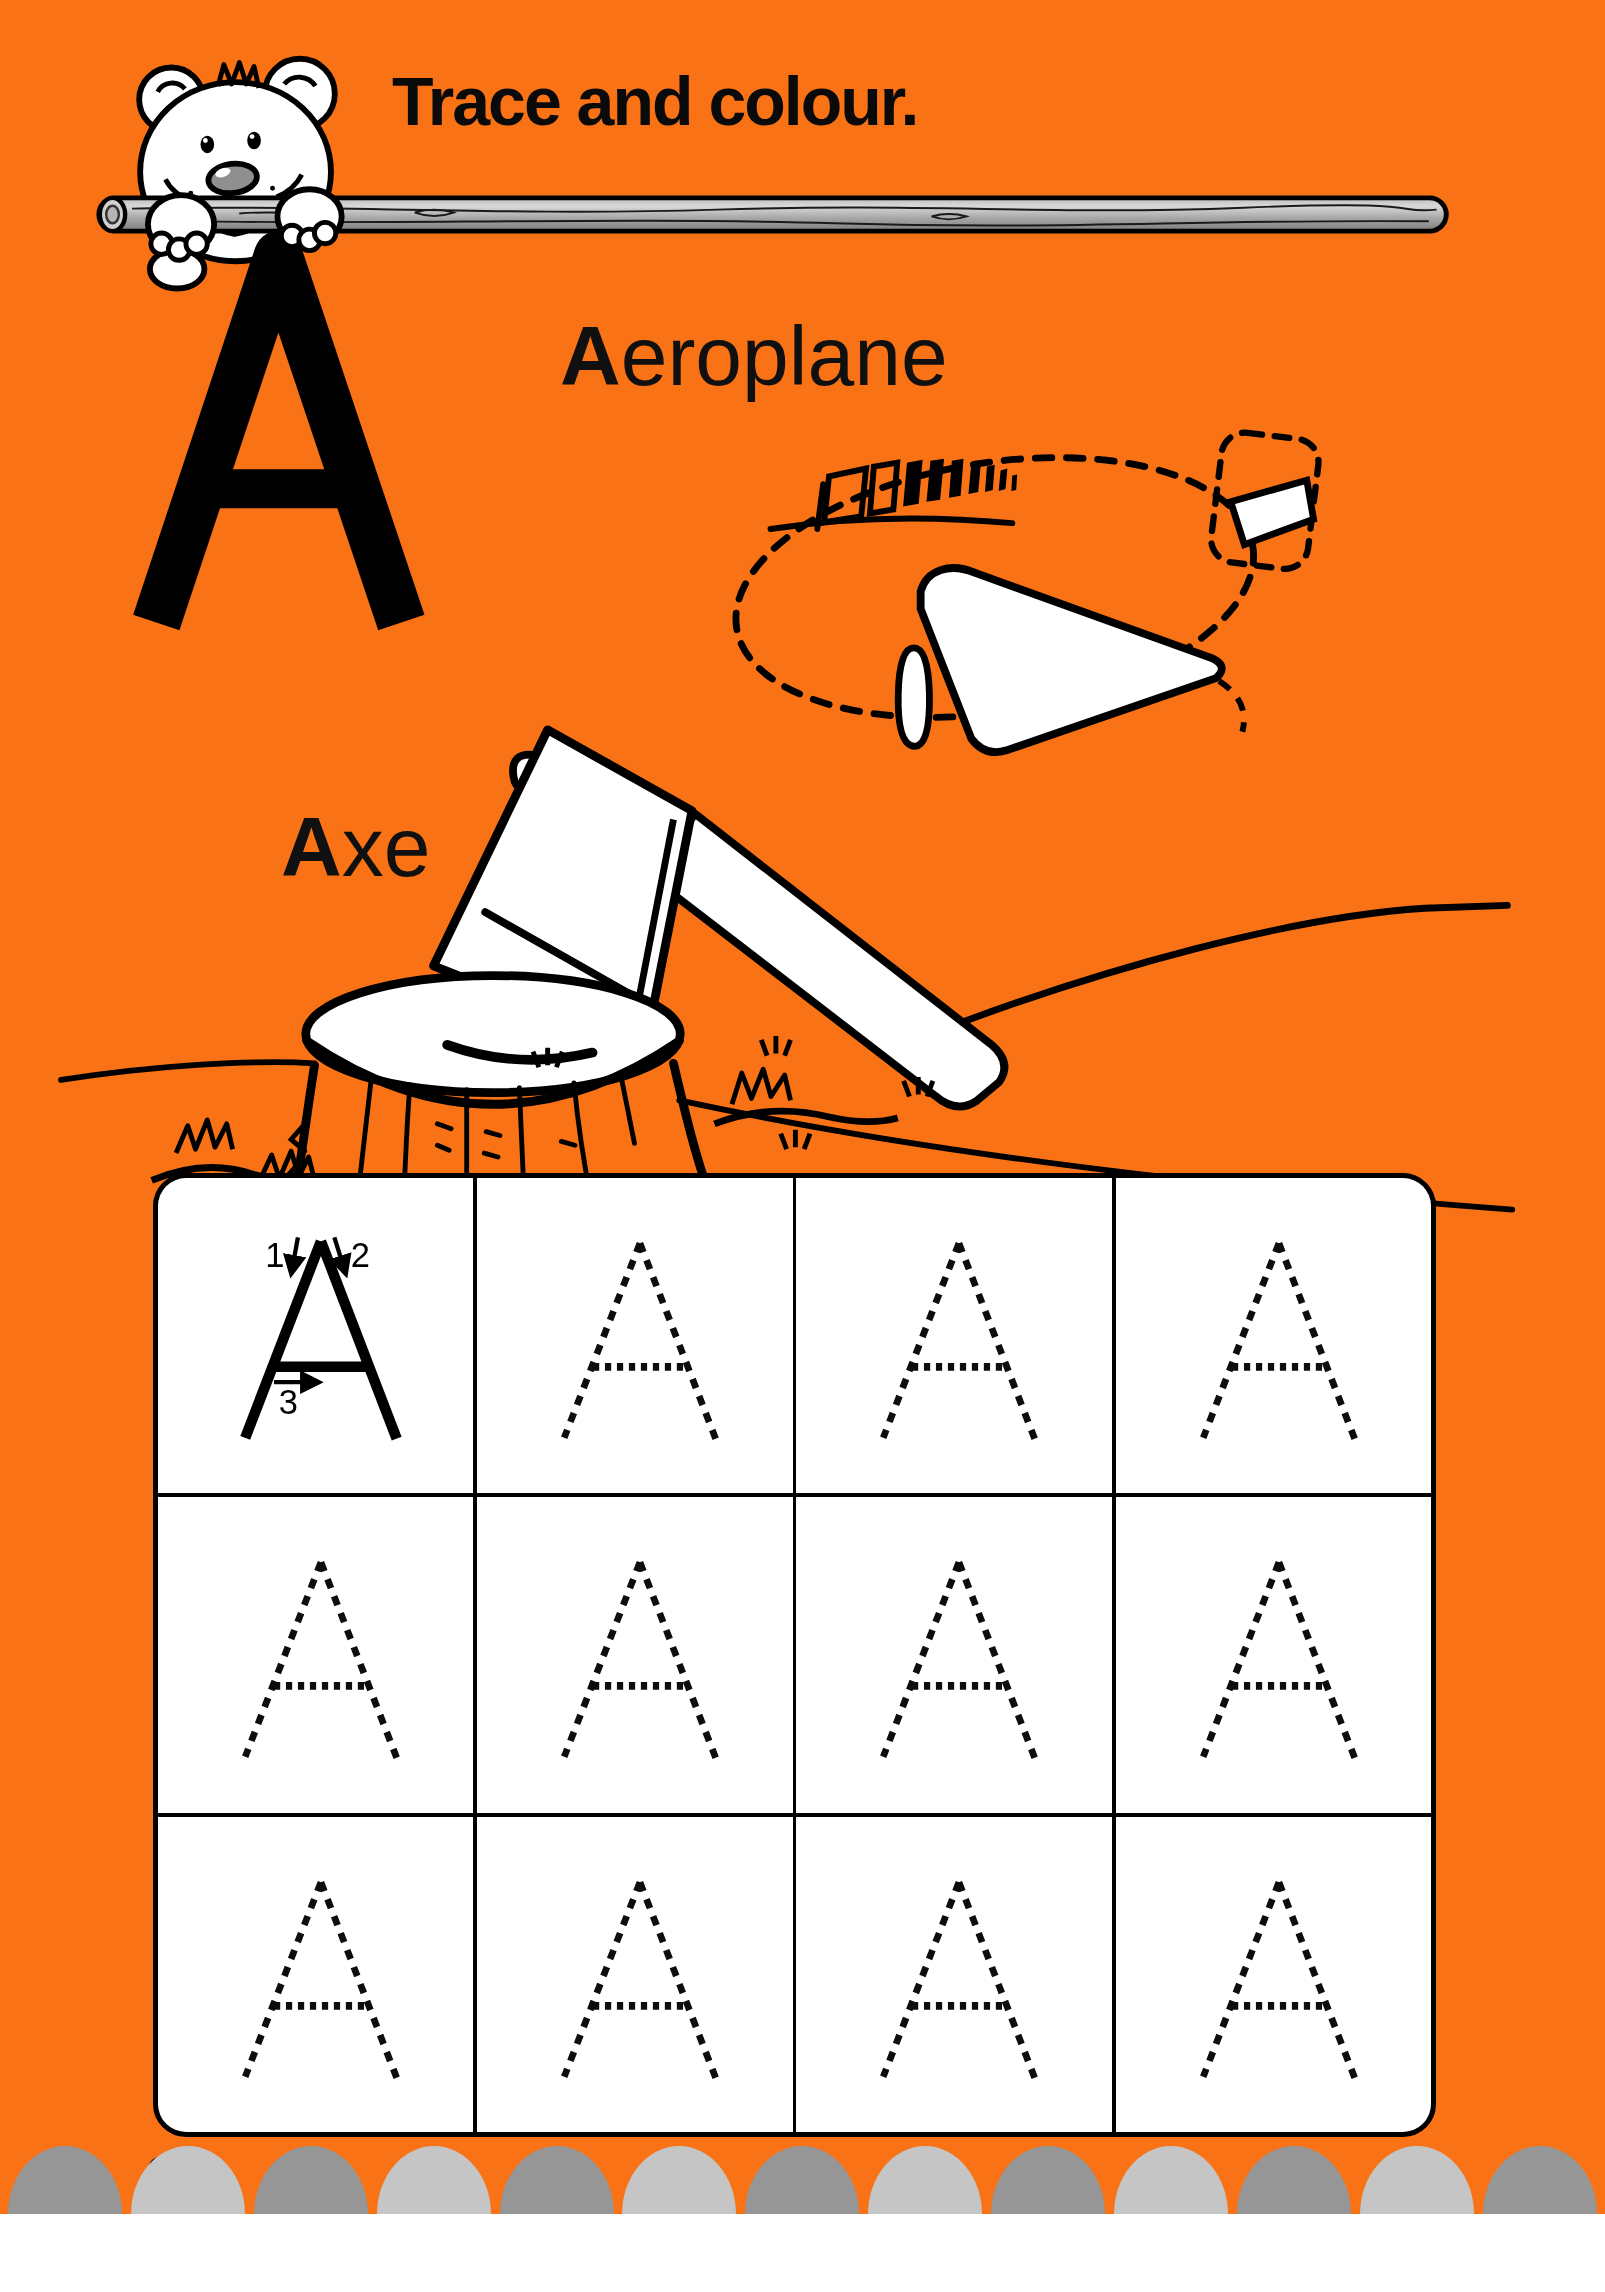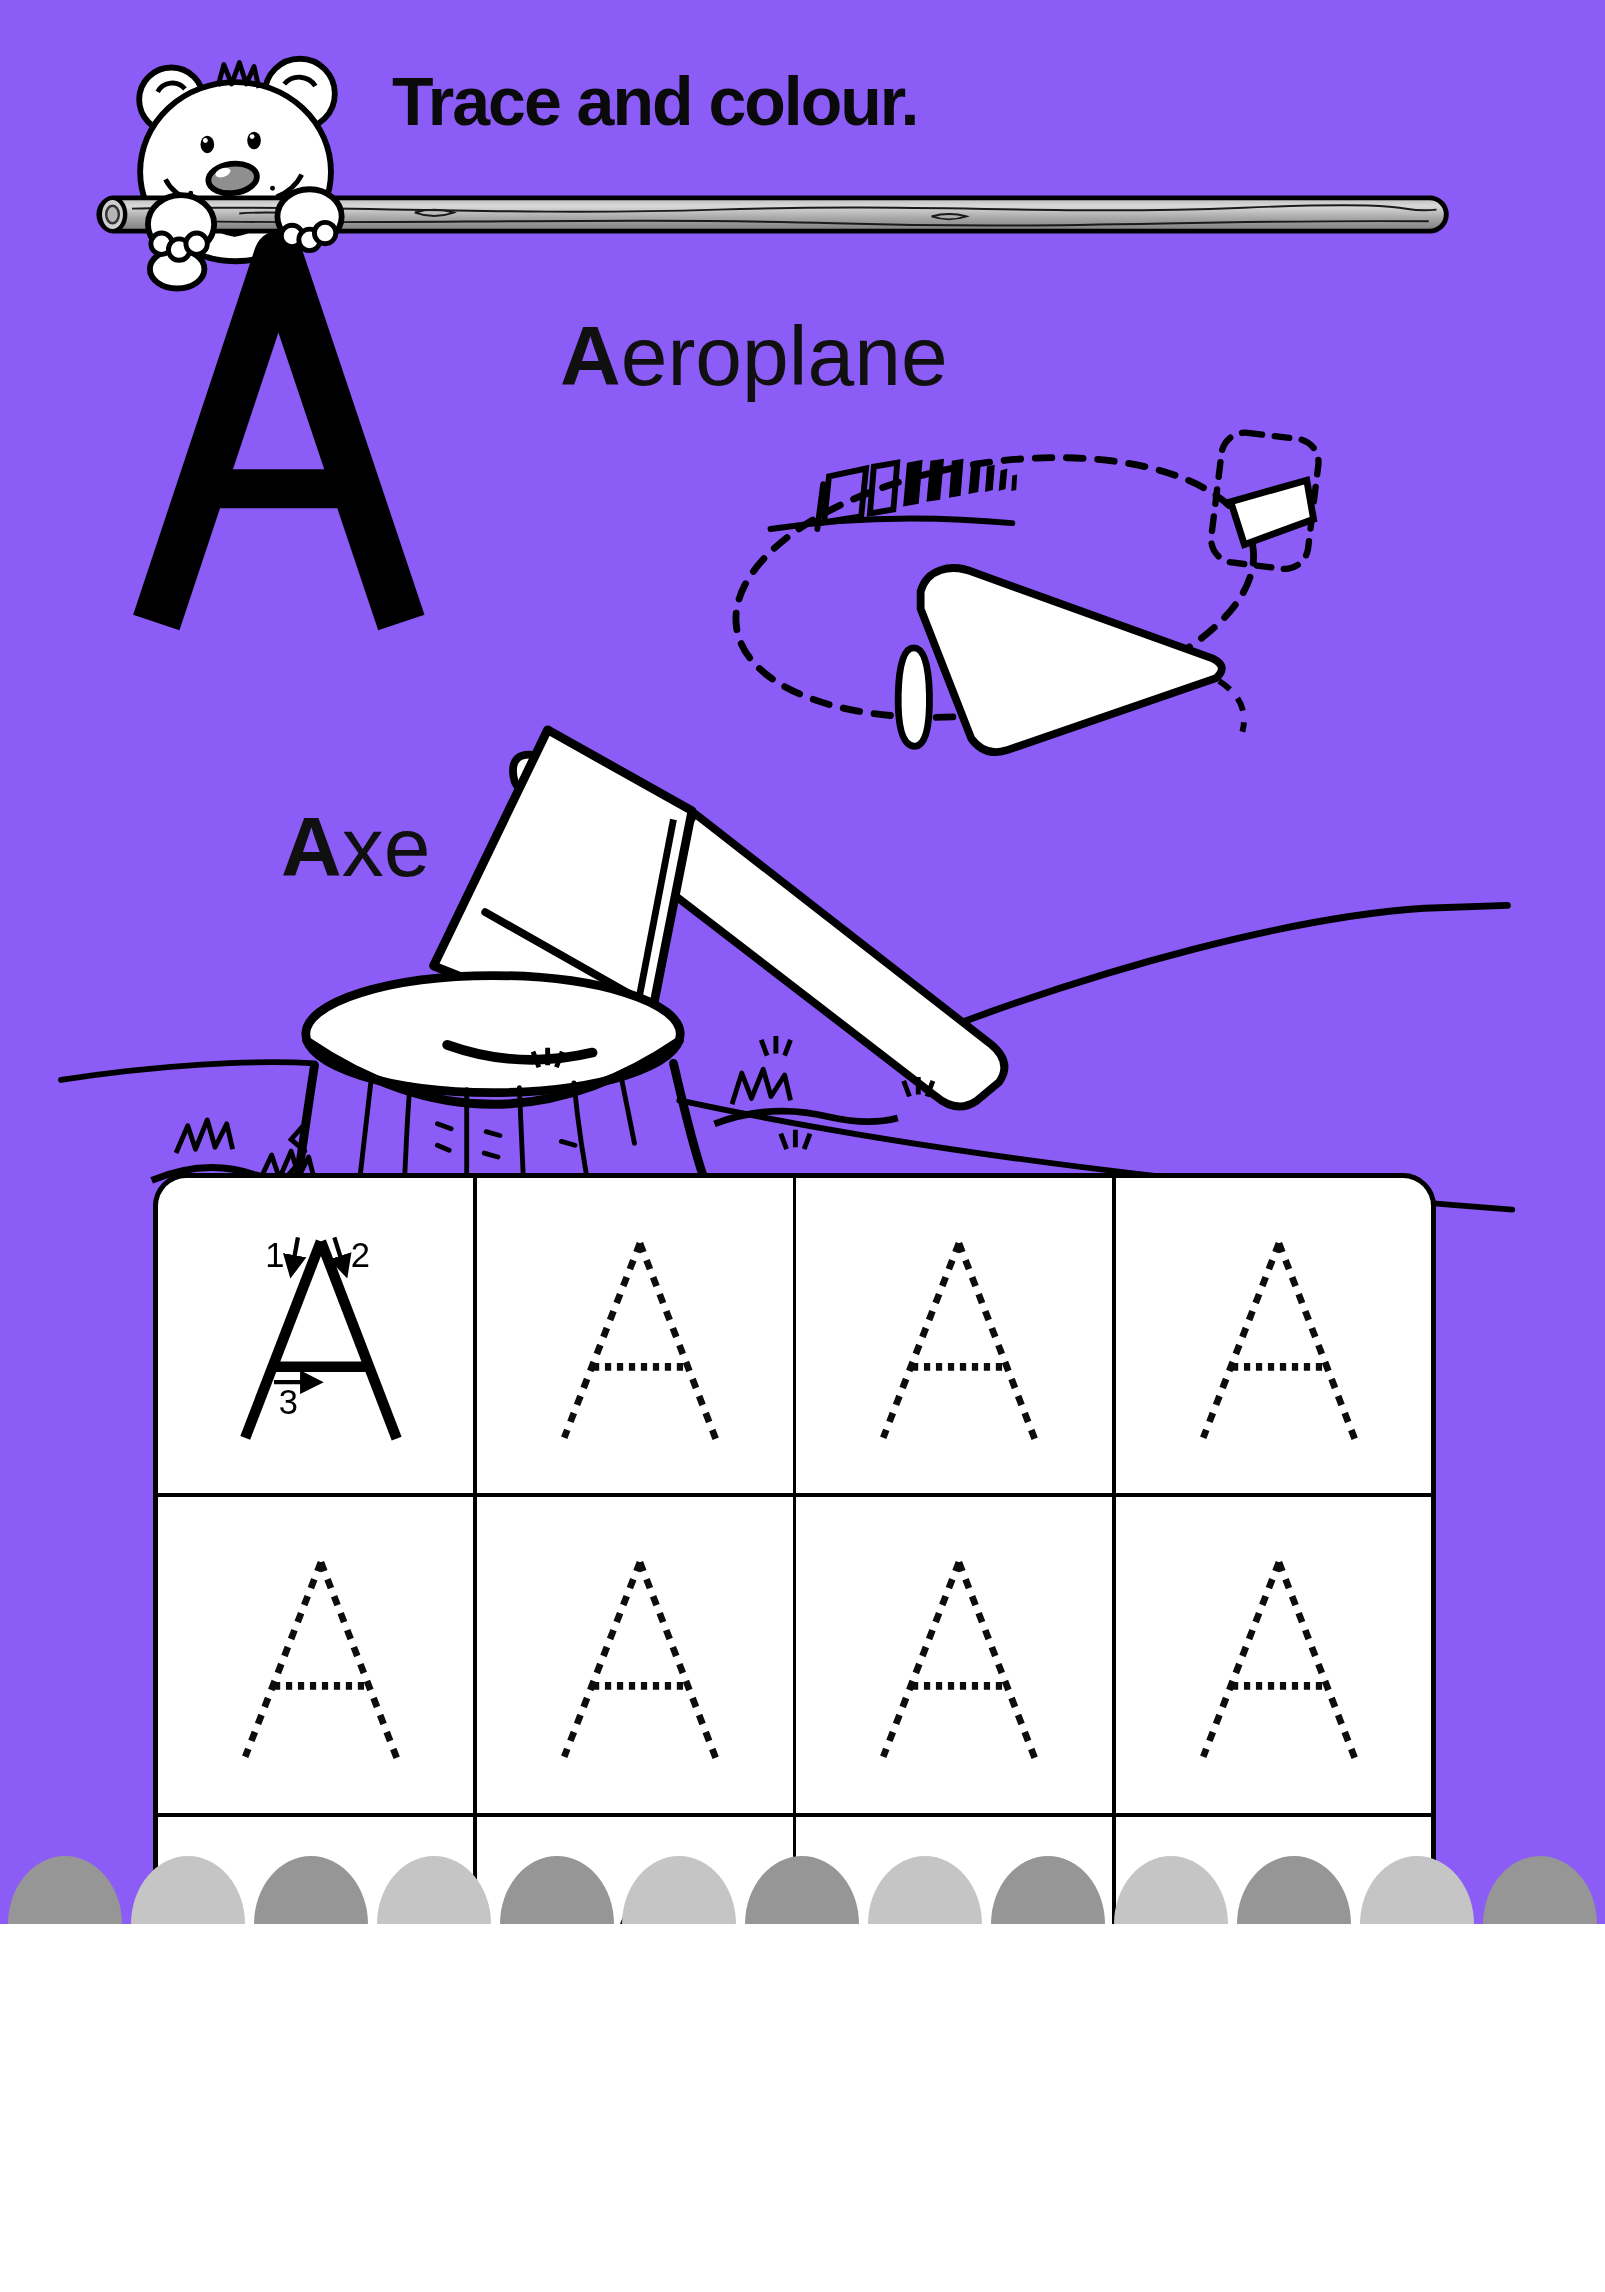--- a/index.html
+++ b/index.html
@@ -3,7 +3,7 @@
 <meta charset="utf-8">
 <style>
   html,body{margin:0;padding:0;background:#fff;}
-  .page{position:relative;width:1605px;height:1924px;background:#8b5cf6;overflow:hidden;
+  .page{position:relative;width:1605px;height:2214px;background:#f97316;overflow:hidden;
         font-family:"Liberation Sans",sans-serif;color:#000;}
   .abs{position:absolute;}
 

